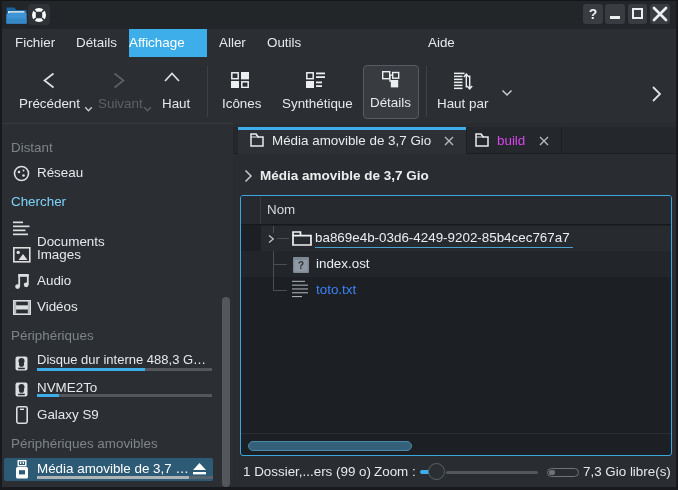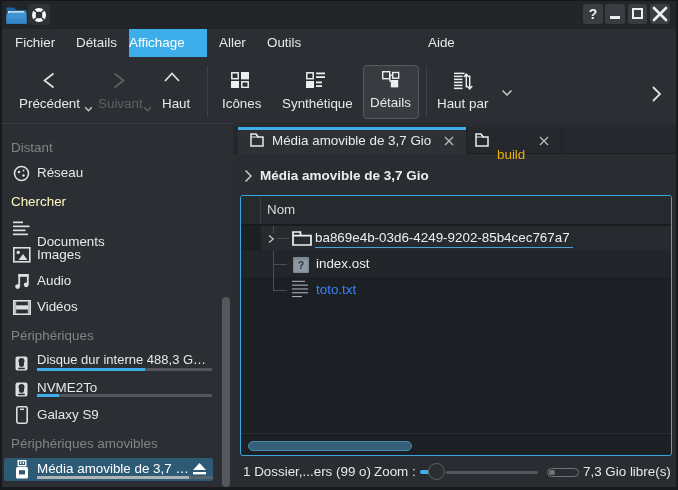--- a/index.html
+++ b/index.html
@@ -218,7 +218,7 @@
   <path d="M1 12.9 V1 h5 l2.2 3 h4.8 v8.9 z" fill="none" stroke="#e8eaeb" stroke-width="1.5"></path>
   <path d="M1 4 h7.2 L6 1" fill="none" stroke="#e8eaeb" stroke-width="1.2"></path>
 </svg>
-<div class="lbl" style="left:497px;top:131px;color:#eab308;margin-top:14px;">build</div>
+<div class="lbl" style="left:497px;top:131px;color:#d946ef;">build</div>
 <svg class="abs" style="left:538px;top:135px;" width="12" height="12" viewBox="0 0 12 12">
   <path d="M2 2 L10 10 M10 2 L2 10" stroke="#b4b8bb" stroke-width="1.4"></path>
 </svg>

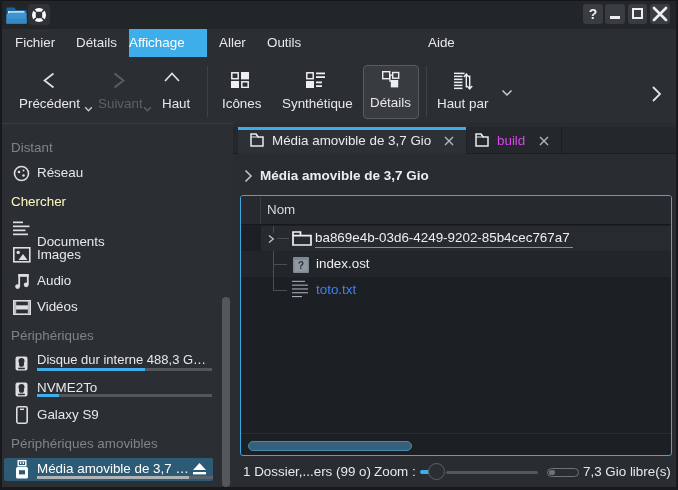--- a/index.html
+++ b/index.html
@@ -123,7 +123,7 @@
   <circle cx="10.5" cy="5.5" r="1" fill="#dcdee0"></circle>
 </svg>
 <div class="lbl" style="left:37px;top:163px;">Réseau</div>
-<div class="lbl" style="left:11px;top:192px;color:#fef9c3;">Chercher</div>
+<div class="lbl" style="left:11px;top:192px;color:#7dd3fc;">Chercher</div>
 <svg class="abs" style="left:13px;top:221px;" width="18" height="16" viewBox="0 0 18 16">
   <g fill="#dcdee0">
     <rect x="0" y="0.5" width="10" height="1.7"></rect>

